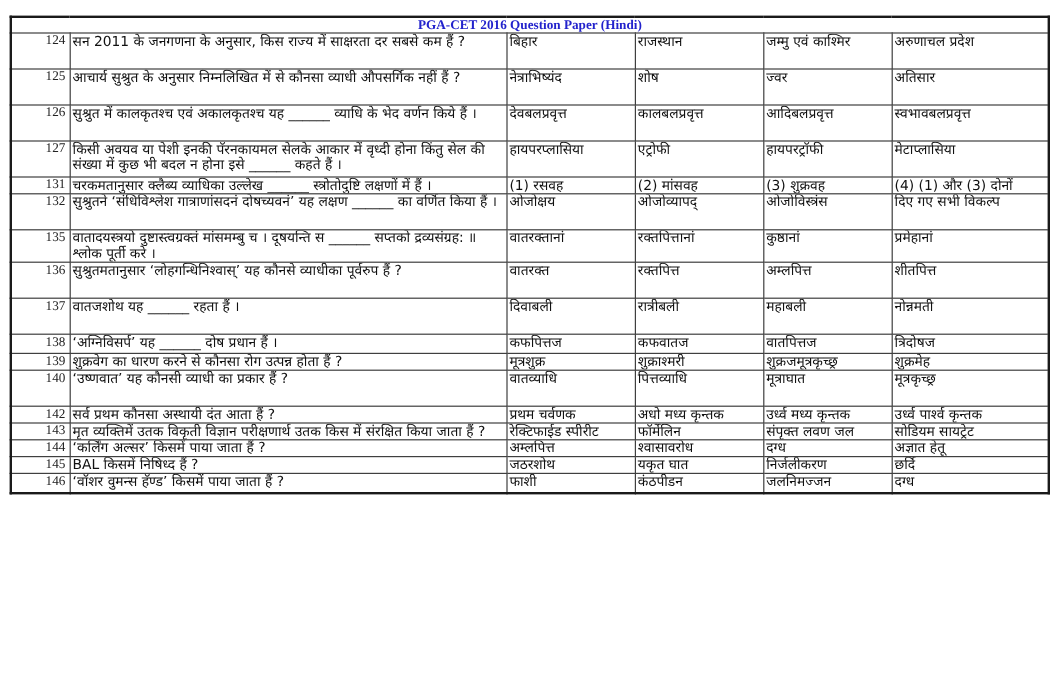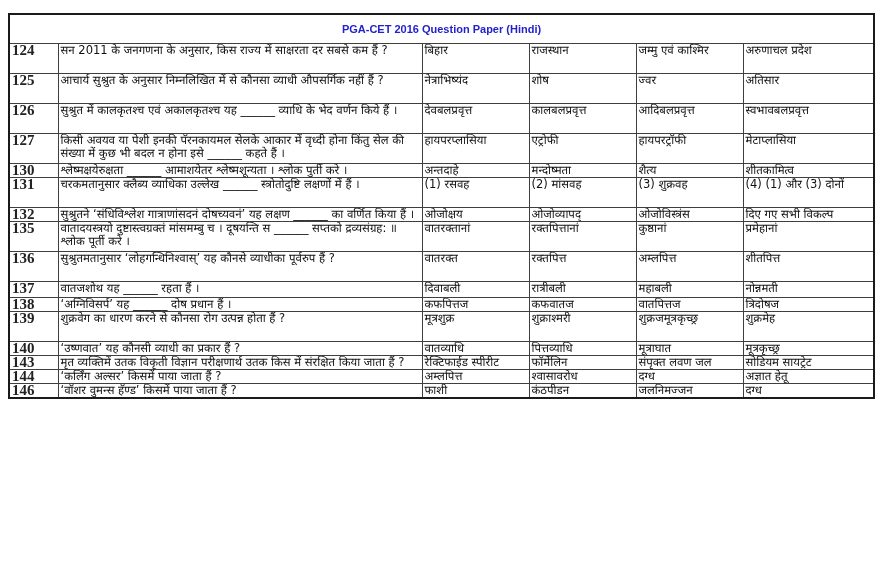--- a/index.html
+++ b/index.html
@@ -9,7 +9,7 @@
   td,th{border:1px solid #3f3f3f;padding:0 2px;vertical-align:top;overflow:hidden;}
   table{border:2px solid #1a1a1a;}
   thead th{color:#2222cc;font-family:"Liberation Sans",sans-serif;font-weight:bold;font-size:11px;line-height:12px;text-align:center;vertical-align:middle;}
-  th.title-cell{height:12px;padding:8px;}
+  th.title-cell{height:12px;padding:0;font-family:Liberation Serif, serif;}
   tr.header-row th{height:30px;}
   td{font-size:11.5px;line-height:13px;color:#111;}
   td.qno{font-family:"Liberation Serif",serif;font-size:15px;text-align:left;padding-right:3px;color:#222;font-weight:bold;}

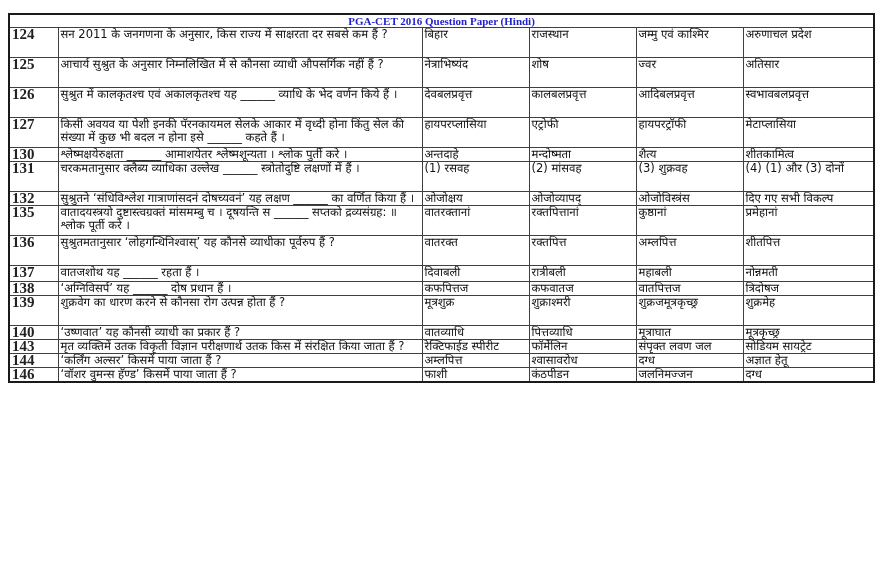--- a/index.html
+++ b/index.html
@@ -12,7 +12,7 @@
   th.title-cell{height:12px;padding:0;font-family:Liberation Serif, serif;}
   tr.header-row th{height:30px;}
   td{font-size:11.5px;line-height:13px;color:#111;}
-  td.qno{font-family:"Liberation Serif",serif;font-size:15px;text-align:left;padding-right:3px;color:#222;font-weight:bold;}
+  td.qno{font-family:"Liberation Serif",serif;font-size:11px;text-align:right;padding-right:3px;color:#222;}
   td.qtext,td.opt{font-family:"DejaVu Sans","Liberation Serif",serif;}
   
   tbody tr td{height:13px;}

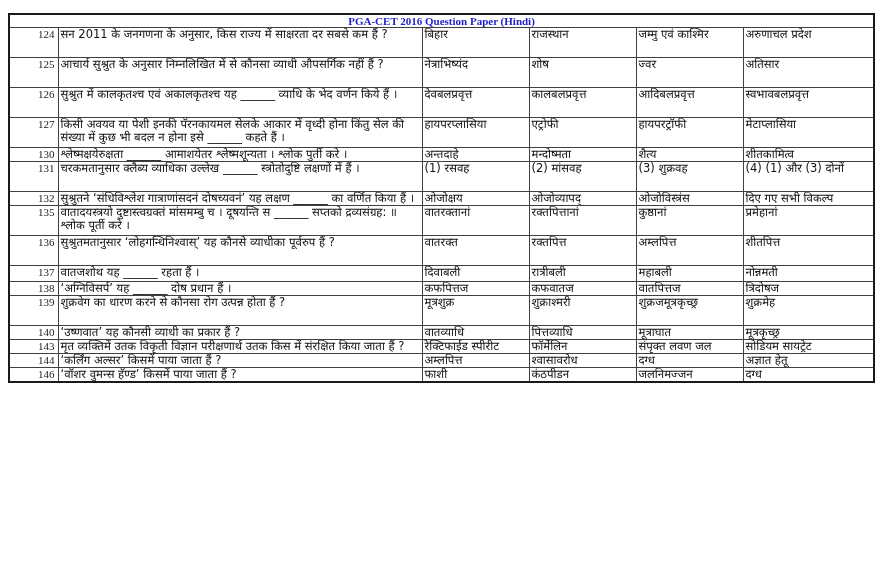--- a/index.html
+++ b/index.html
@@ -79,14 +79,6 @@
           <td class="opt">एट्रोफी</td>
           <td class="opt">हायपरट्रॉफी</td>
           <td class="opt">मेटाप्लासिया</td>
-        </tr>
-        <tr>
-          <td class="qno">130</td>
-          <td class="qtext">श्लेष्मक्षयेरुक्षता ______ आमाशयेतर श्लेष्मशून्यता ।  श्लोक पुर्ती करे ।</td>
-          <td class="opt">अन्तदाहे</td>
-          <td class="opt">मन्दोष्मता</td>
-          <td class="opt">शैत्य</td>
-          <td class="opt">शीतकामित्व</td>
         </tr>
         <tr>
           <td class="qno">131</td>

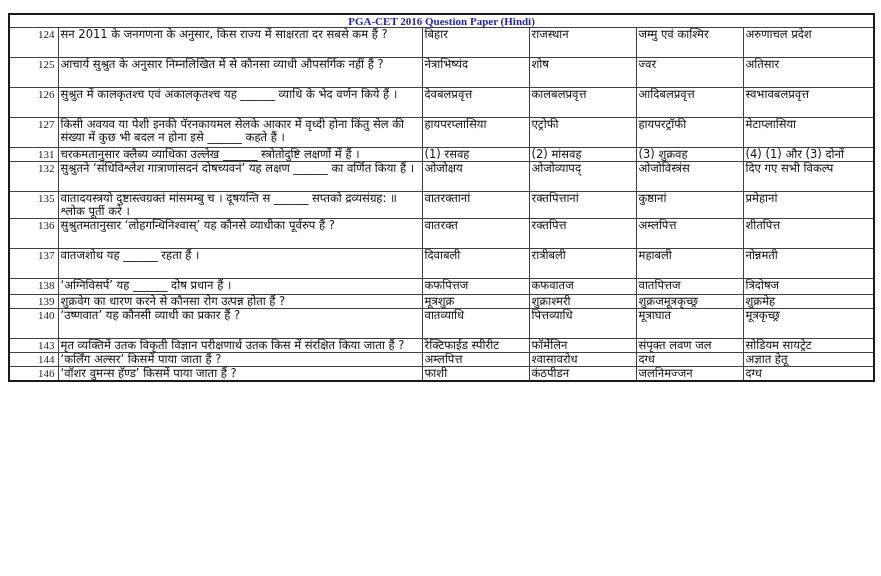--- a/index.html
+++ b/index.html
@@ -145,6 +145,14 @@
           <td class="opt">मूत्रकृच्छ्र</td>
         </tr>
         <tr>
+          <td class="qno">142</td>
+          <td class="qtext">सर्व प्रथम कौनसा अस्थायी दंत आता हैं ?</td>
+          <td class="opt">प्रथम चर्वणक</td>
+          <td class="opt">अधो मध्य कृन्तक</td>
+          <td class="opt">उर्ध्व मध्य कृन्तक</td>
+          <td class="opt">उर्ध्व पार्श्व कृन्तक</td>
+        </tr>
+        <tr>
           <td class="qno">143</td>
           <td class="qtext">मृत व्यक्तिमें उतक विकृती विज्ञान परीक्षणार्थ उतक किस में संरक्षित किया जाता हैं ?</td>
           <td class="opt">रेक्टिफाईड स्पीरीट</td>

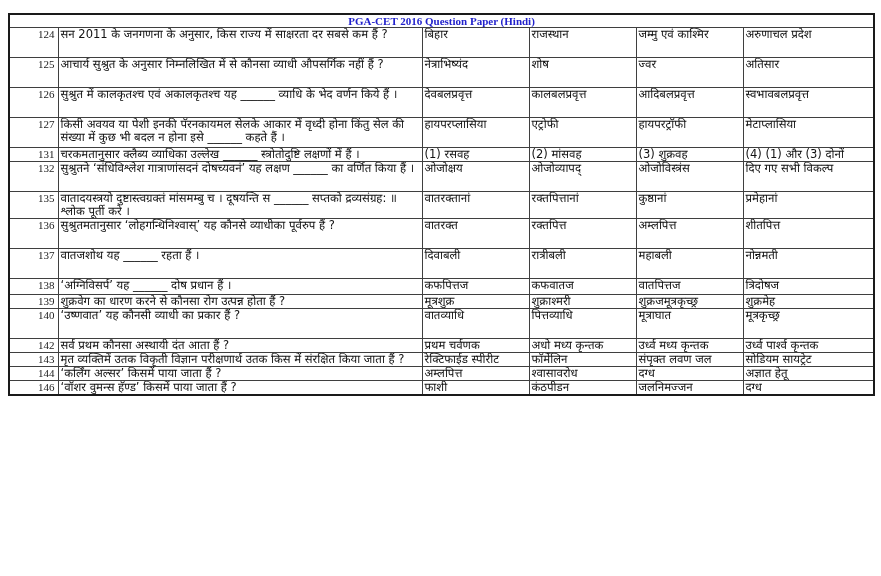--- a/index.html
+++ b/index.html
@@ -169,6 +169,14 @@
           <td class="opt">अज्ञात हेतू</td>
         </tr>
         <tr>
+          <td class="qno">145</td>
+          <td class="qtext">BAL  किसमें निषिध्द हैं ?</td>
+          <td class="opt">जठरशोथ</td>
+          <td class="opt">यकृत घात</td>
+          <td class="opt">निर्जलीकरण</td>
+          <td class="opt">छर्दि</td>
+        </tr>
+        <tr>
           <td class="qno">146</td>
           <td class="qtext">‘वॉशर वुमन्स हॅण्ड’  किसमें पाया जाता हैं ?</td>
           <td class="opt">फाशी</td>

